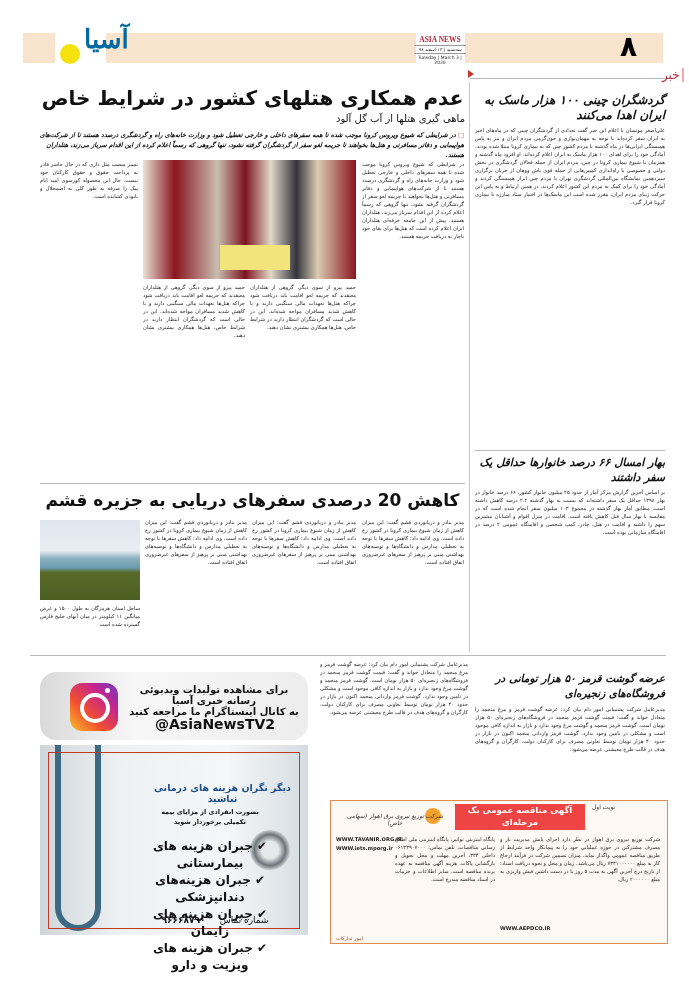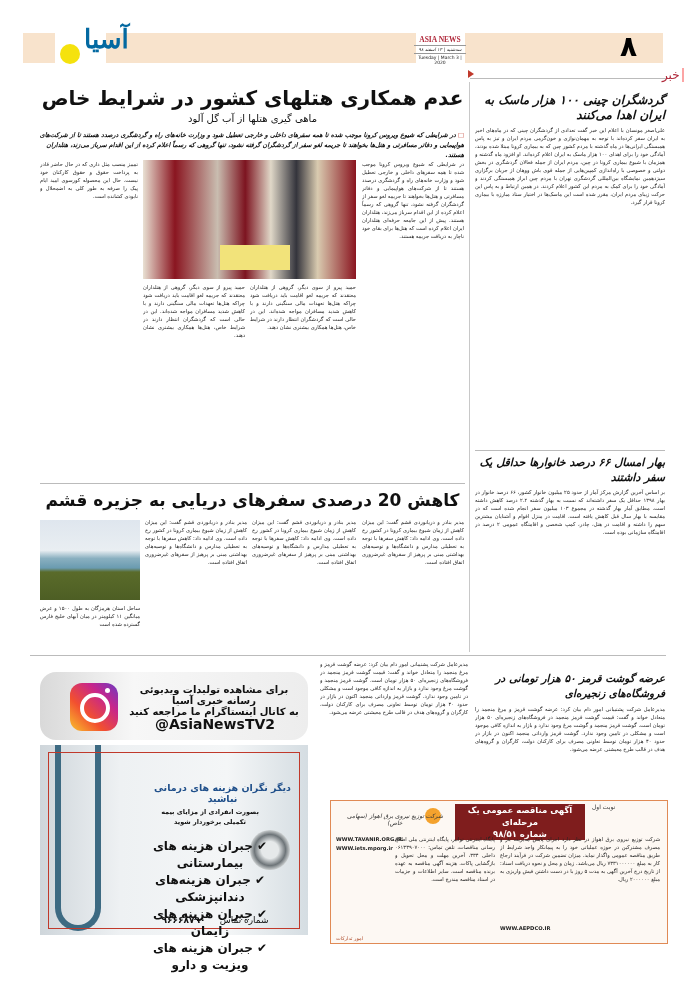--- a/index.html
+++ b/index.html
@@ -24,7 +24,7 @@
   
   .h-right{left:475px;top:93px;width:190px;font-size:12px;font-weight:bold;line-height:15px;}
   .h-main{left:40px;top:86px;width:425px;font-size:20px;font-weight:bold;text-align:center;direction:rtl;}
-  .h-sub{left:40px;top:113px;width:425px;font-size:10px;text-align:center;direction:rtl;}
+  .h-sub{left:40px;top:113px;width:425px;font-size:10px;direction:rtl;}
   .lead{left:28px;top:130px;width:436px;font-size:6.3px;font-weight:bold;line-height:10px;}
   .lead-mark{color:#c0392b;}
   .body{font-size:5.2px;line-height:8px;color:#222;text-align:justify;direction:rtl;overflow:hidden;}

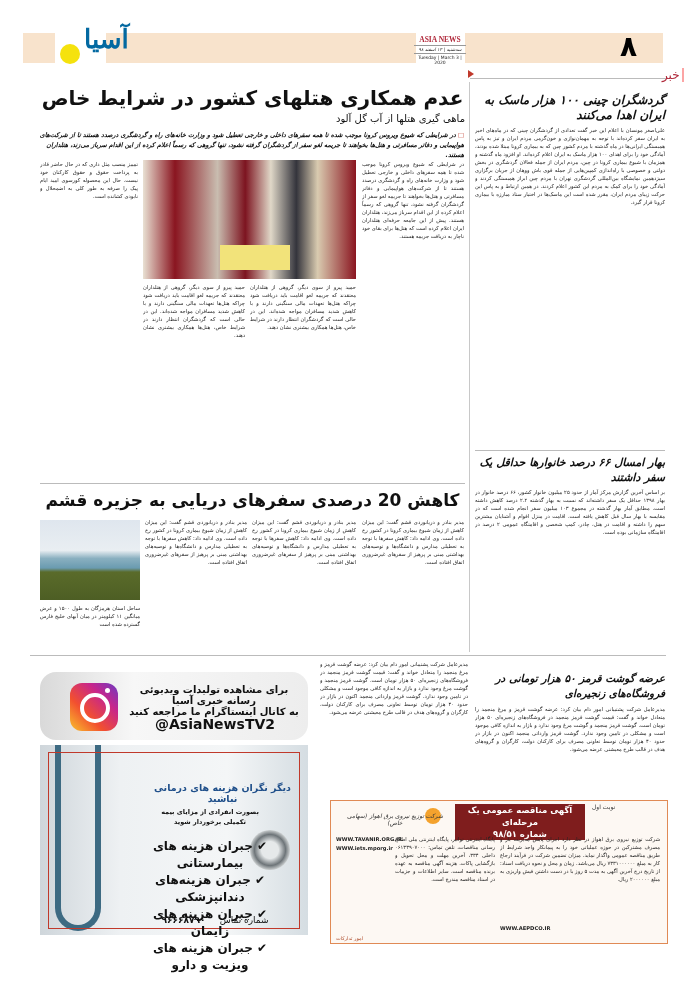--- a/index.html
+++ b/index.html
@@ -53,7 +53,7 @@
   .steth-head{left:250px;top:830px;width:40px;height:40px;border-radius:50%;background:radial-gradient(circle,#e6e9ea 30%,#6e7579 55%,#c7cbcc 70%);}
   
   .tender{left:330px;top:800px;width:336px;height:142px;border:1px solid #e08a55;background:#fdf8f3;}
-  .tender-banner{left:455px;top:804px;width:130px;height:36px;background:#7f1d1d;color:#fff;font-size:8.5px;font-weight:bold;text-align:center;line-height:12px;direction:rtl;}
+  .tender-banner{left:455px;top:804px;width:130px;height:26px;background:#ef4444;color:#fff;font-size:8.5px;font-weight:bold;text-align:center;line-height:12px;direction:rtl;}
   .tender-company{left:340px;top:812px;width:110px;font-size:6px;font-style:italic;direction:rtl;text-align:center;color:#333;}
   .tender-logo{left:425px;top:808px;width:16px;height:16px;background:#f4a22d;border-radius:50%;}
   .tender-turn{left:592px;top:803px;font-size:6px;color:#333;}

